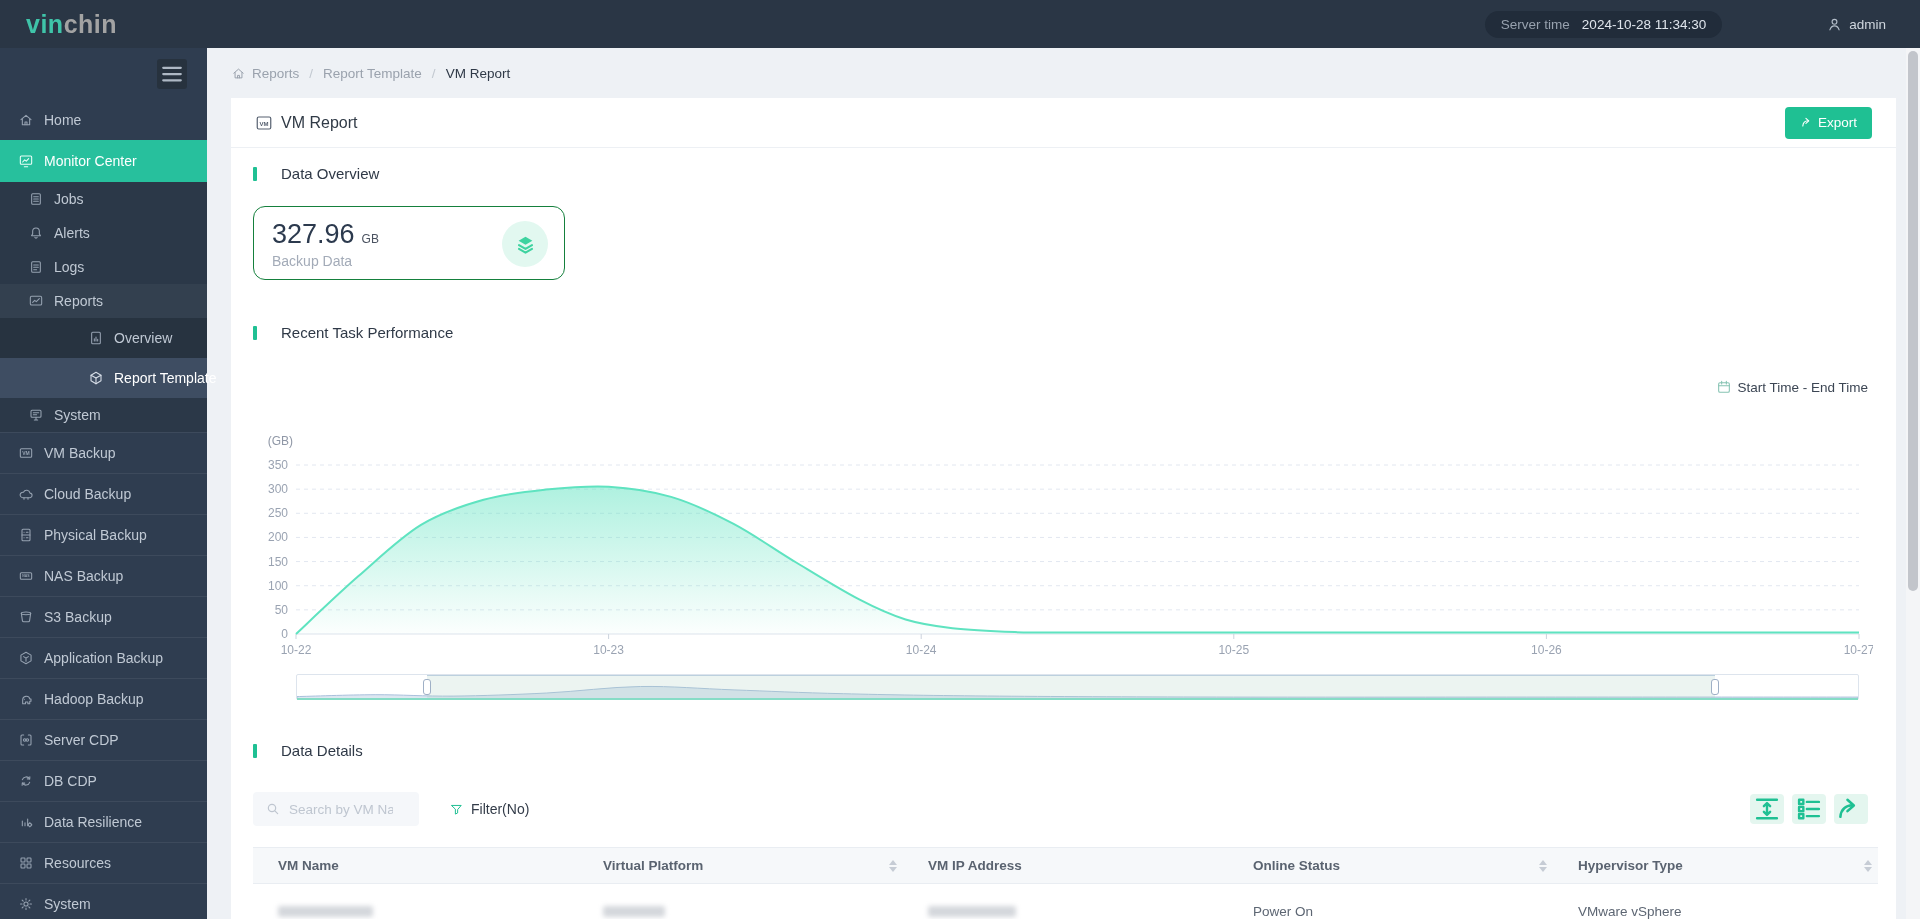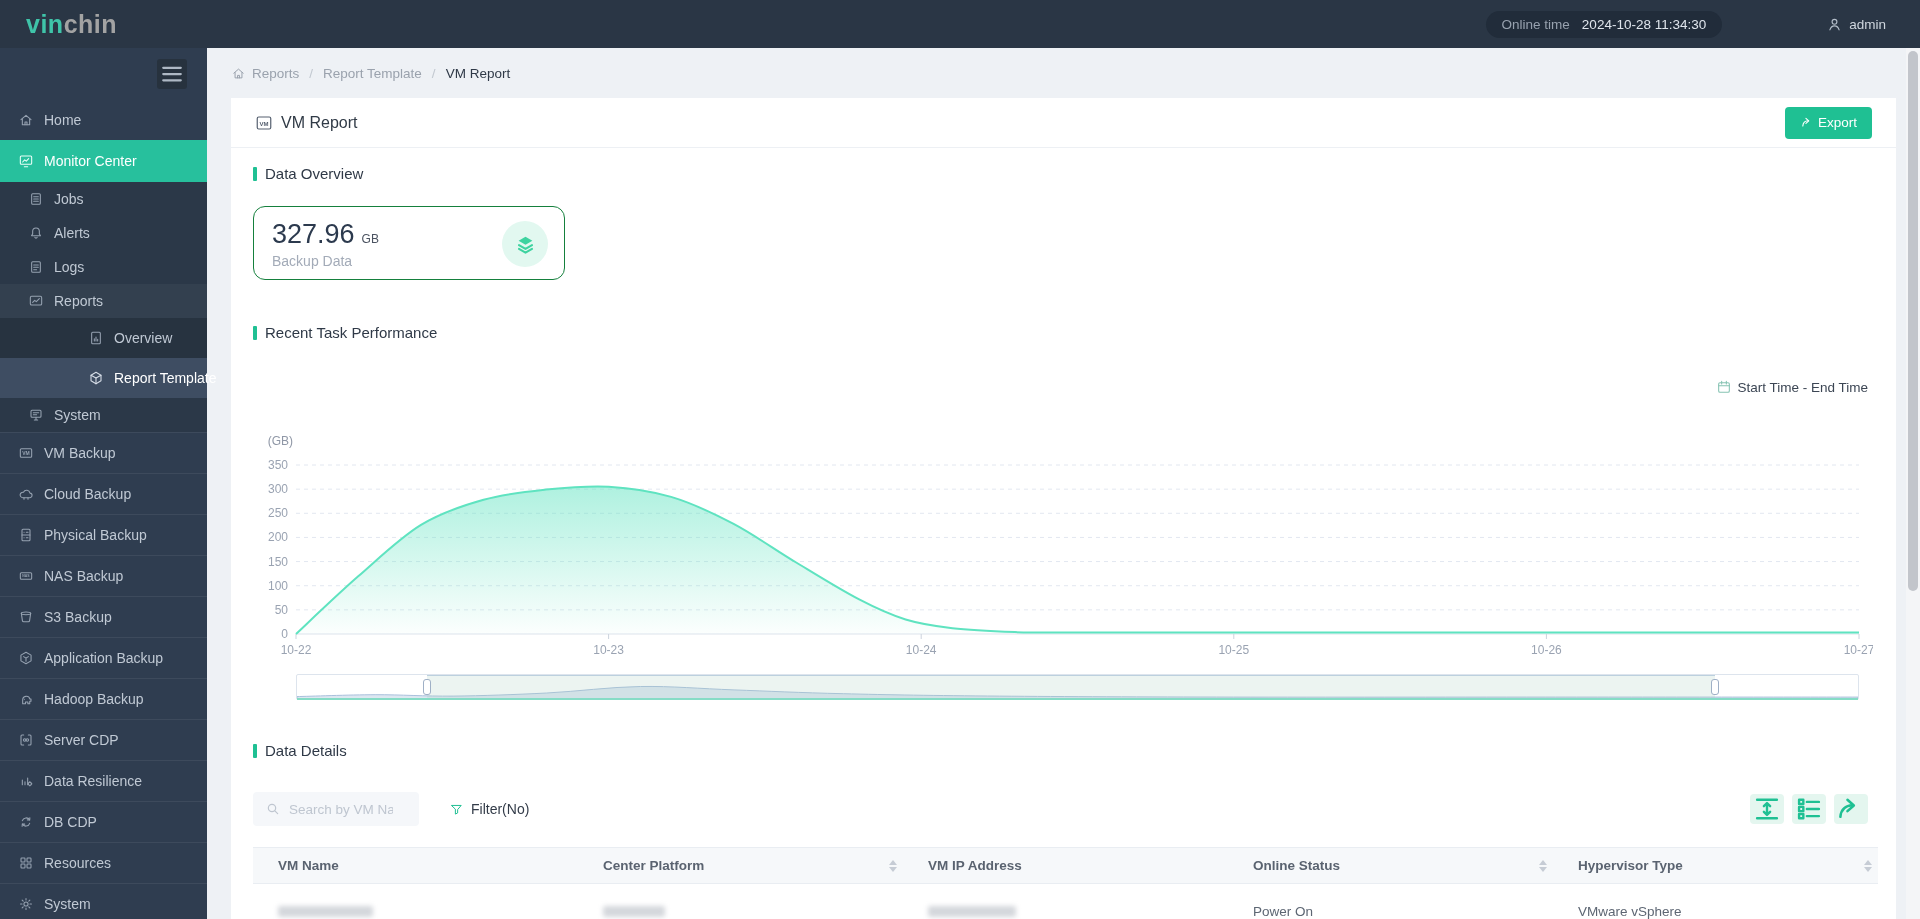--- a/index.html
+++ b/index.html
@@ -137,7 +137,7 @@
   </div>
   <div id="topbar-right">
     <div id="server-time">
-      <span class="lab">Online time</span>
+      <span class="lab">Server time</span>
       <span class="val">2024-10-28 11:34:30</span>
     </div>
     <span class="top-ic" id="ti-list"><svg viewBox="0 0 24 24" fill="none" stroke="currentColor" stroke-width="1.6" stroke-linecap="round" stroke-linejoin="round">

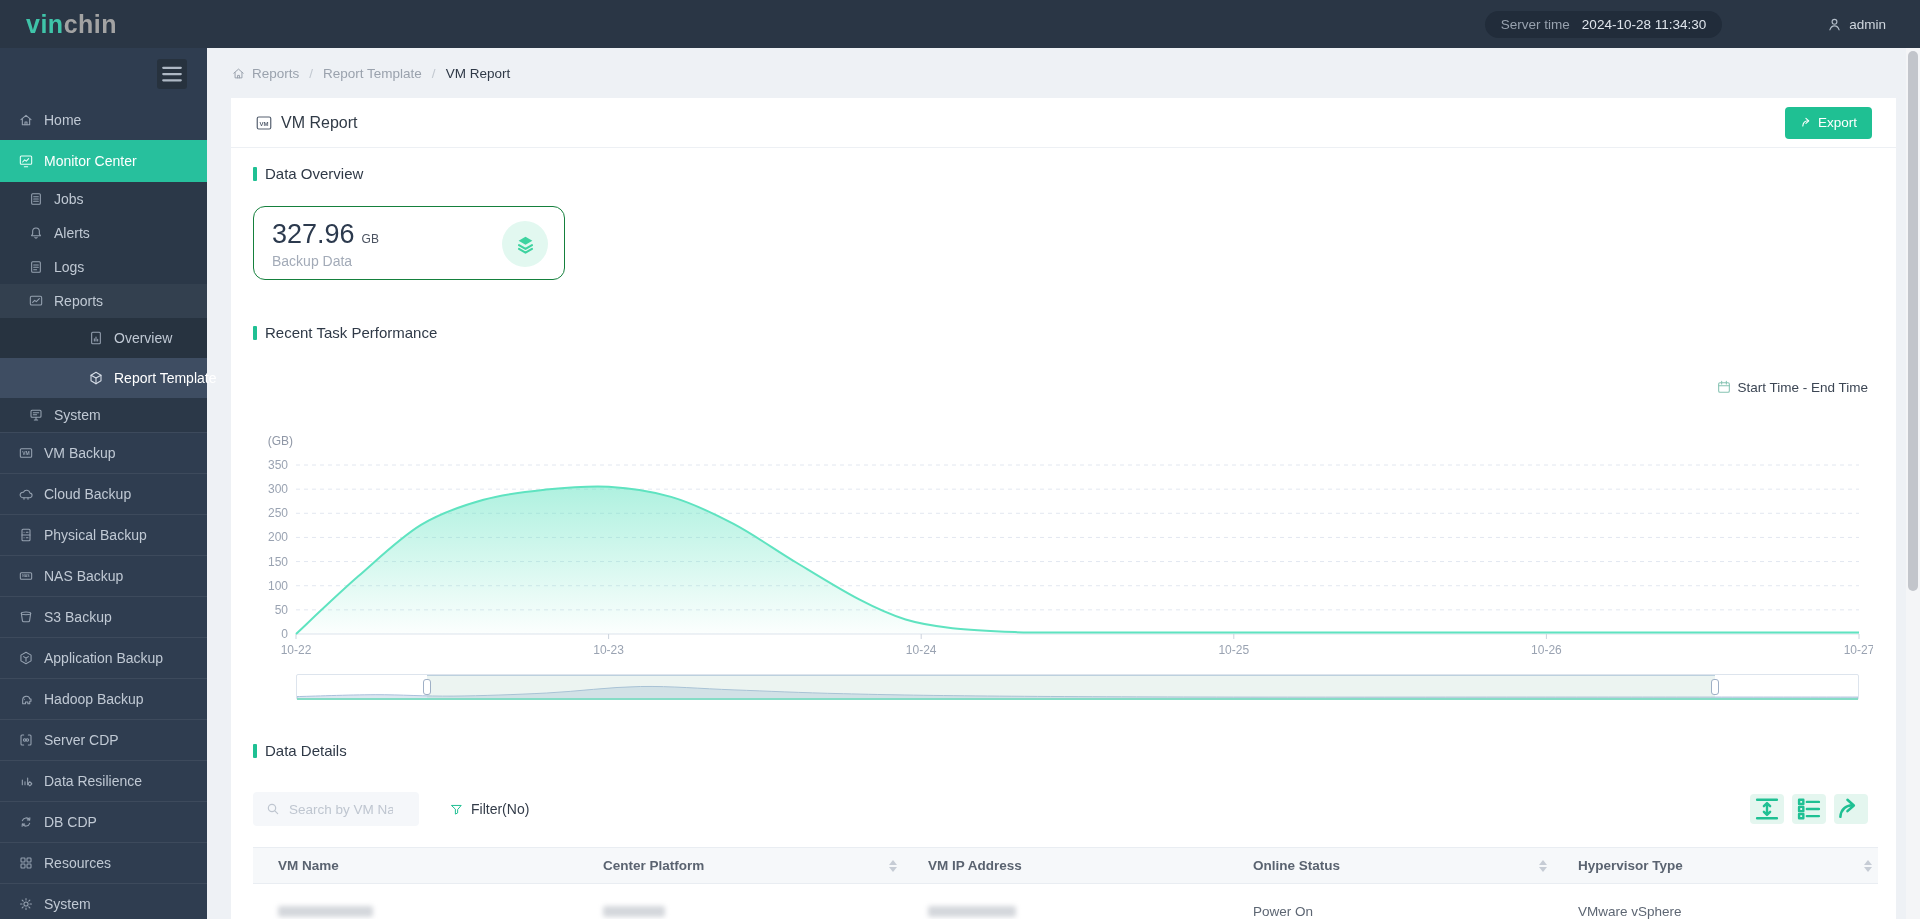--- a/index.html
+++ b/index.html
@@ -63,7 +63,7 @@
                 align-items:center; gap:3px; cursor:pointer; font-family:inherit; }
   #export-btn .ic { font-size:15px; }
 
-  .section-title { display:flex; align-items:center; gap:8px; font-size:15px;
+  .section-title { display:flex; align-items:center; gap:24px; font-size:15px;
                    font-weight:500; color:#2f3947; }
   .section-title .bar { width:4px; height:14px; border-radius:1px; background:#1fc093; }
   #sec-overview { position:absolute; left:22px; top:67px; }

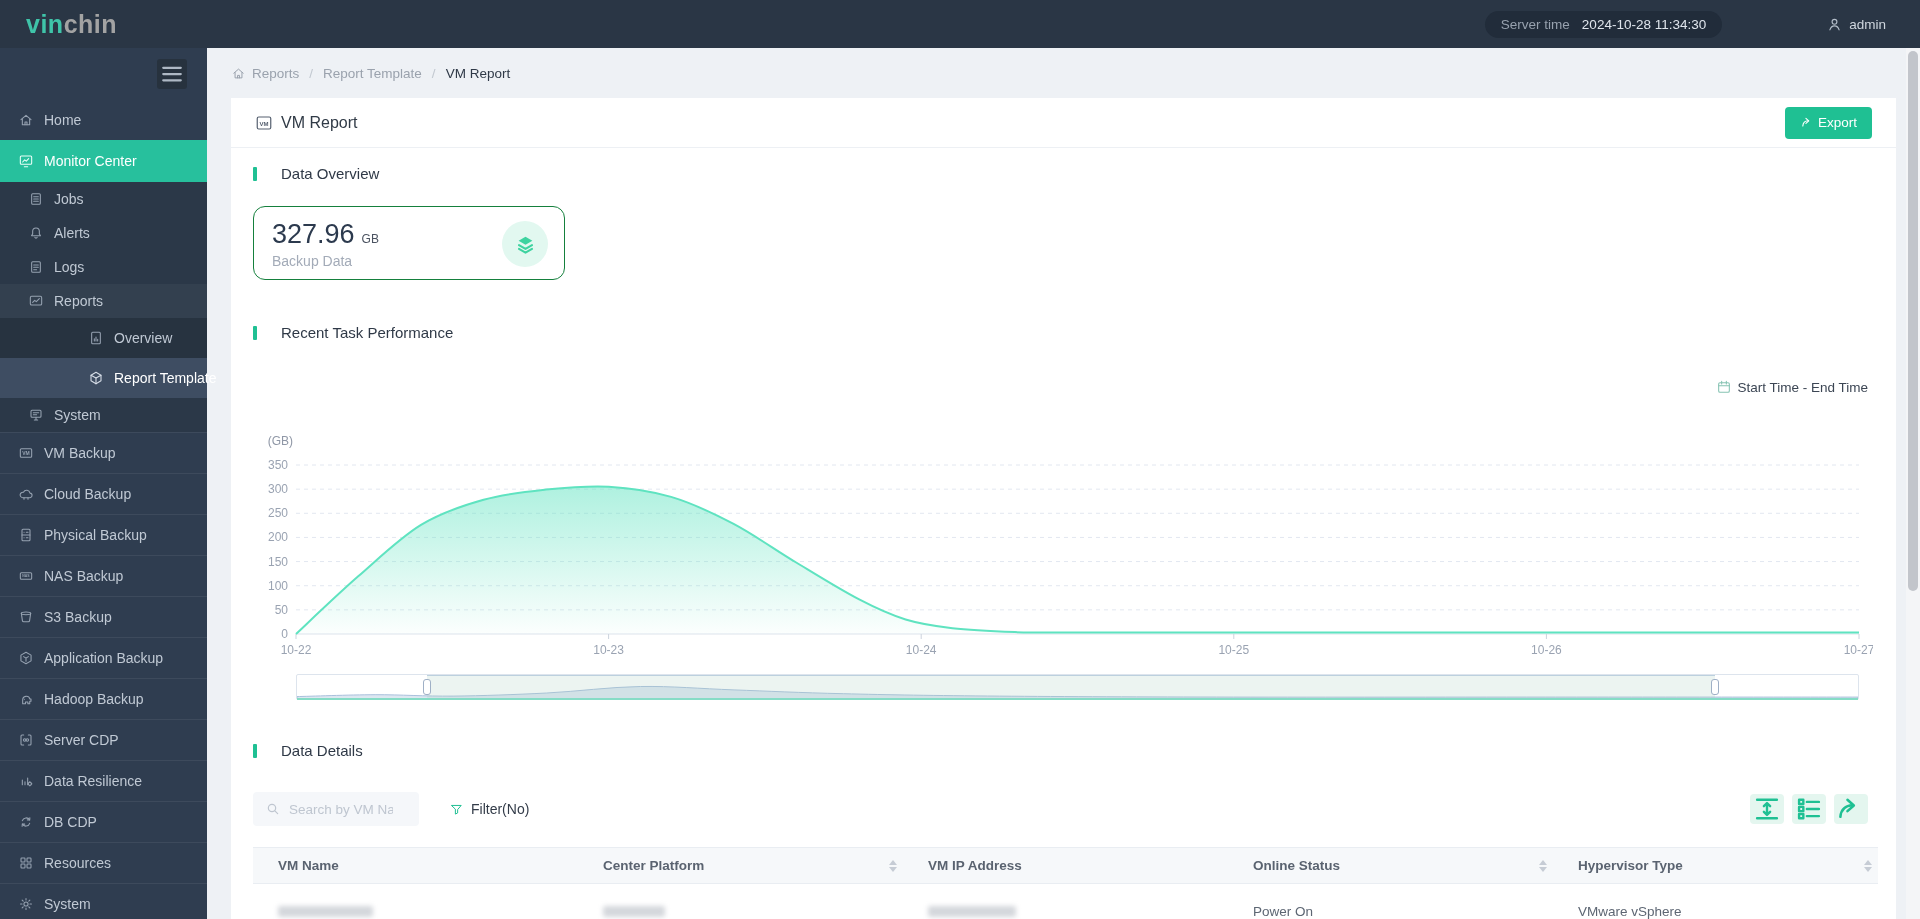--- a/index.html
+++ b/index.html
@@ -370,19 +370,6 @@
       <div class="side-item grp">
         <span class="ic">
           <svg viewBox="0 0 24 24" fill="none" stroke="currentColor" stroke-width="1.6" stroke-linecap="round" stroke-linejoin="round">
-            <path d="M6.5 17.5v-7M10.5 17.5V13M14.5 17.5v-10"></path>
-            <circle cx="17.8" cy="16.3" r="2.4"></circle>
-            <path d="M17.8 12.8v1M17.8 18.3v1M14.8 16.3h1M19.8 16.3h1"></path>
-          </svg>
-        </span>
-        <span class="lab">Data Resilience</span>
-        <span class="chev"><svg viewBox="0 0 24 24" fill="none" stroke="currentColor" stroke-width="2" stroke-linecap="round" stroke-linejoin="round">
-            <path d="M13.8 7.5 9.3 12l4.5 4.5"></path>
-          </svg></span>
-      </div>
-      <div class="side-item grp">
-        <span class="ic">
-          <svg viewBox="0 0 24 24" fill="none" stroke="currentColor" stroke-width="1.6" stroke-linecap="round" stroke-linejoin="round">
             <path d="M6.5 10a6 6 0 0 1 11-1"></path>
             <path d="M17.8 5.5l-.3 3.6-3.6-.3"></path>
             <path d="M17.5 14a6 6 0 0 1-11 1"></path>
@@ -390,6 +377,19 @@
           </svg>
         </span>
         <span class="lab">DB CDP</span>
+        <span class="chev"><svg viewBox="0 0 24 24" fill="none" stroke="currentColor" stroke-width="2" stroke-linecap="round" stroke-linejoin="round">
+            <path d="M13.8 7.5 9.3 12l4.5 4.5"></path>
+          </svg></span>
+      </div>
+      <div class="side-item grp">
+        <span class="ic">
+          <svg viewBox="0 0 24 24" fill="none" stroke="currentColor" stroke-width="1.6" stroke-linecap="round" stroke-linejoin="round">
+            <path d="M6.5 17.5v-7M10.5 17.5V13M14.5 17.5v-10"></path>
+            <circle cx="17.8" cy="16.3" r="2.4"></circle>
+            <path d="M17.8 12.8v1M17.8 18.3v1M14.8 16.3h1M19.8 16.3h1"></path>
+          </svg>
+        </span>
+        <span class="lab">Data Resilience</span>
         <span class="chev"><svg viewBox="0 0 24 24" fill="none" stroke="currentColor" stroke-width="2" stroke-linecap="round" stroke-linejoin="round">
             <path d="M13.8 7.5 9.3 12l4.5 4.5"></path>
           </svg></span>

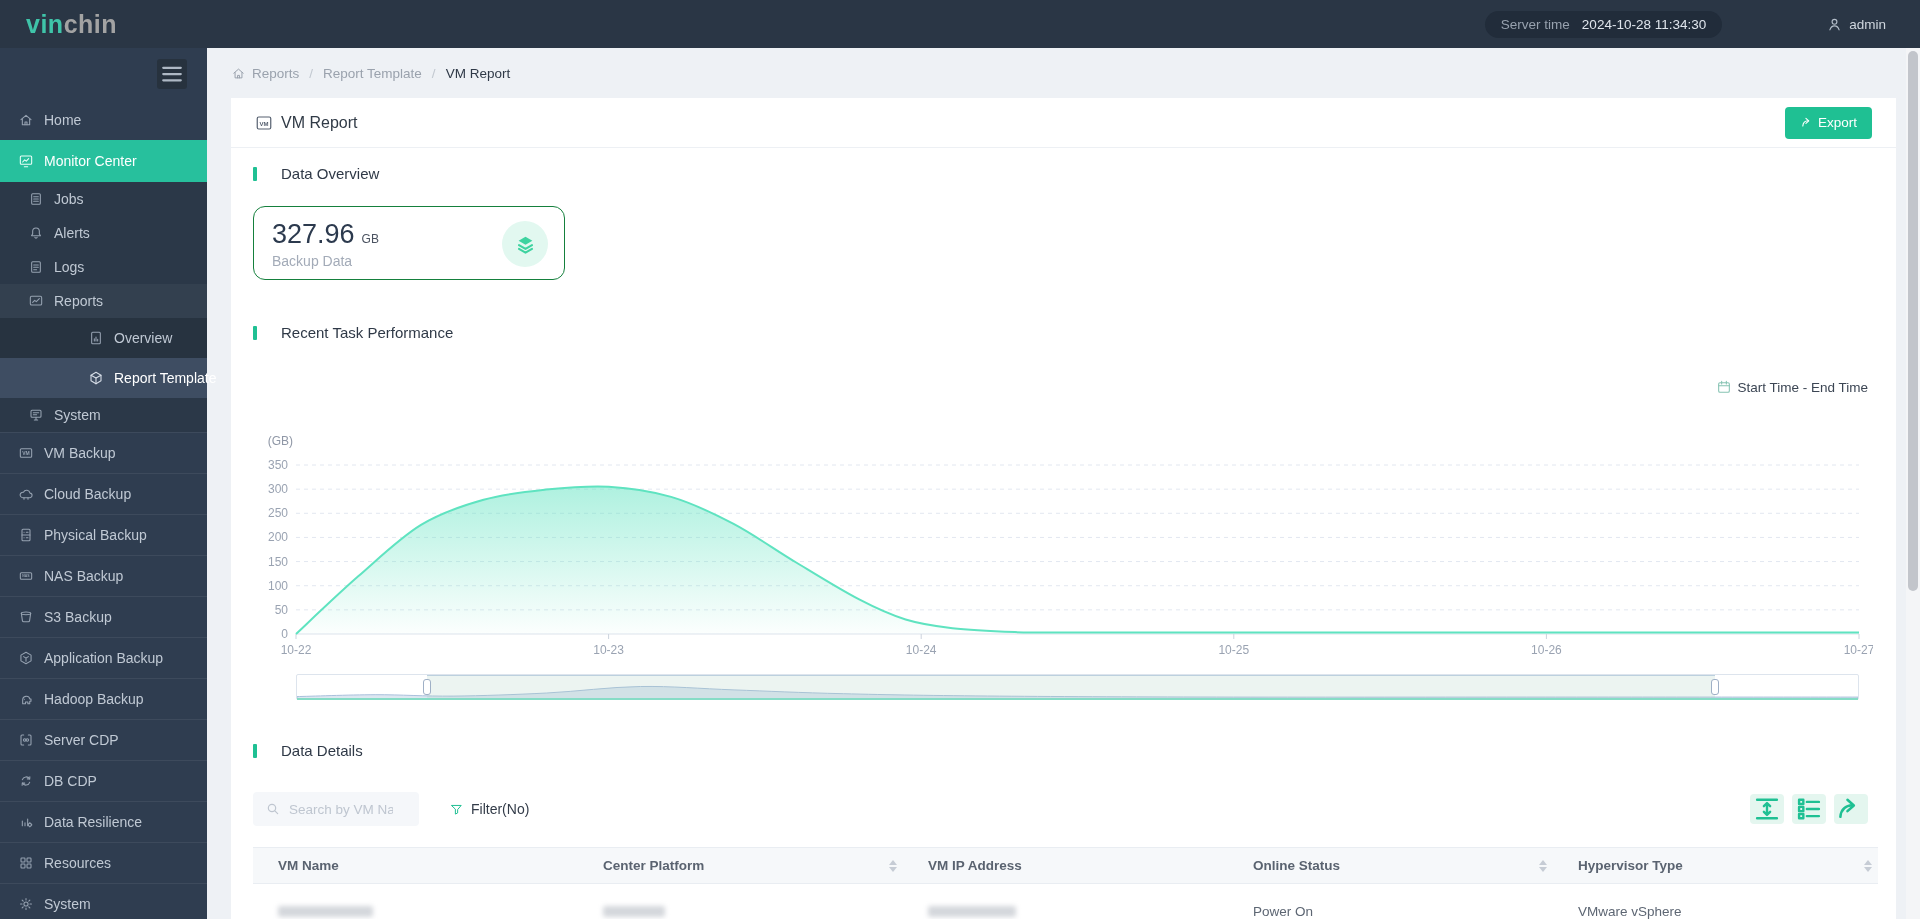--- a/index.html
+++ b/index.html
@@ -599,7 +599,7 @@
             <span>VM Name</span>
           </div>
           <div class="th">
-            <span>Center Platform</span>
+            <span>Virtual Platform</span>
             <span class="sort-caret">
               <i class="up"></i>
               <i class="dn"></i>

